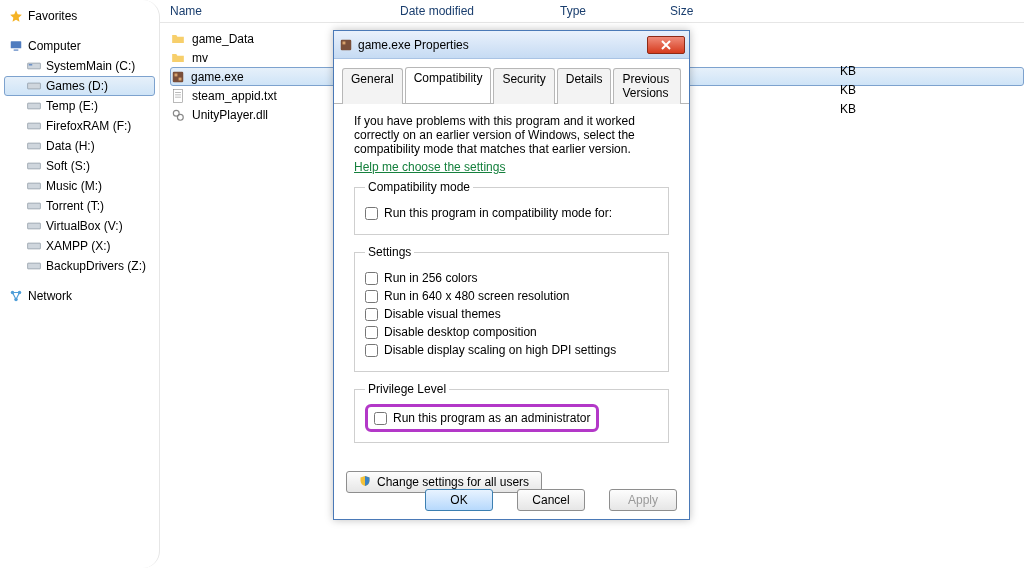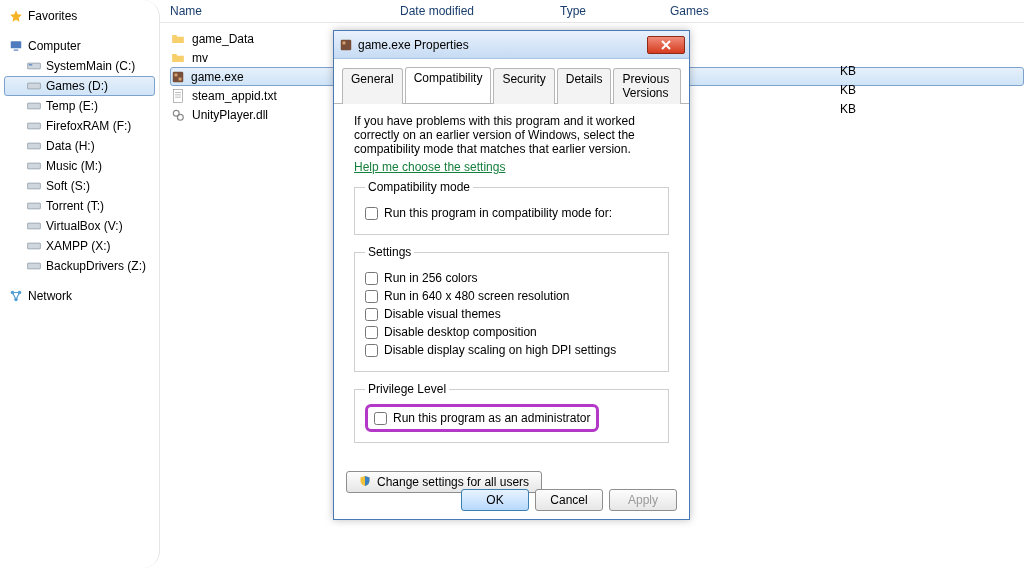--- a/index.html
+++ b/index.html
@@ -196,7 +196,7 @@
       <div class="col-name">Name</div>
       <div class="col-date">Date modified</div>
       <div class="col-type">Type</div>
-      <div class="col-size">Games</div>
+      <div class="col-size">Size</div>
     </div>
     <div class="files">
       <div class="file-row">

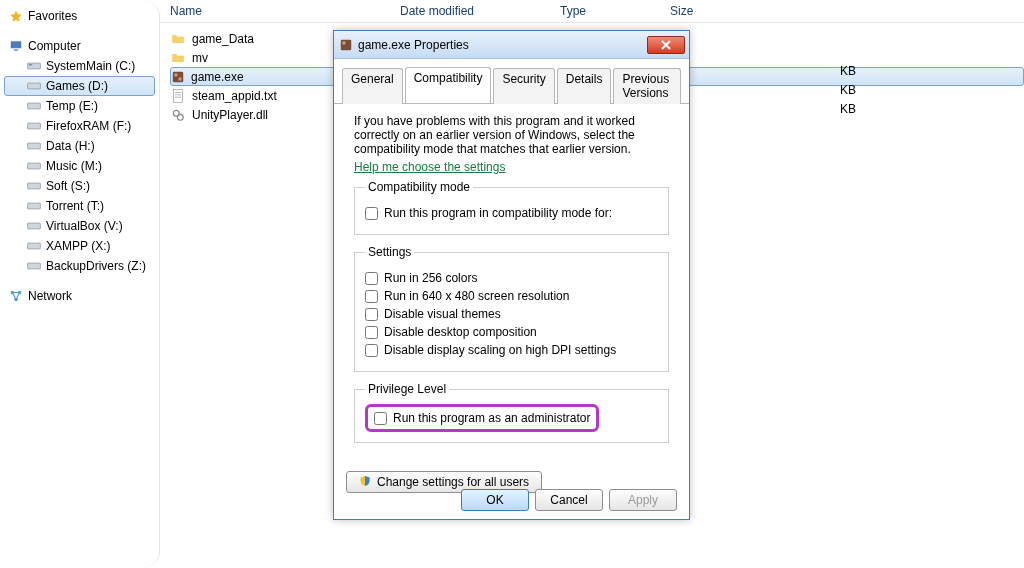--- a/index.html
+++ b/index.html
@@ -133,15 +133,15 @@
               <rect x="1" y="3" width="22" height="10" rx="1" fill="#cfd6dd" stroke="#7a8894"></rect>
             </svg>
           </span>
+          <span>Soft (S:)</span>
+        </div>
+      <div class="nav-item">
+          <span class="icon">
+            <svg width="14" height="10" viewBox="0 0 24 16">
+              <rect x="1" y="3" width="22" height="10" rx="1" fill="#cfd6dd" stroke="#7a8894"></rect>
+            </svg>
+          </span>
           <span>Music (M:)</span>
-        </div>
-      <div class="nav-item">
-          <span class="icon">
-            <svg width="14" height="10" viewBox="0 0 24 16">
-              <rect x="1" y="3" width="22" height="10" rx="1" fill="#cfd6dd" stroke="#7a8894"></rect>
-            </svg>
-          </span>
-          <span>Soft (S:)</span>
         </div>
       <div class="nav-item">
           <span class="icon">

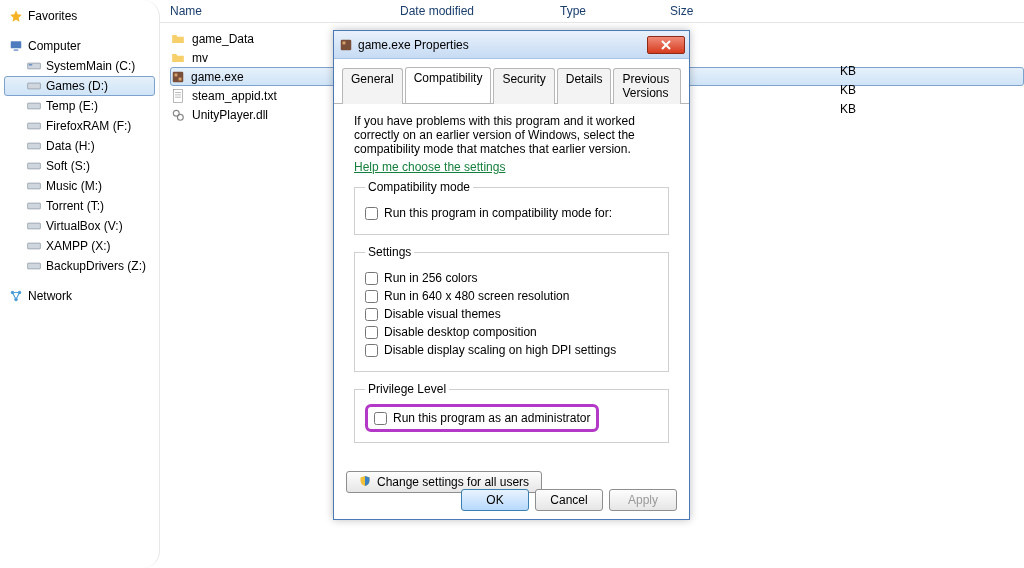--- a/index.html
+++ b/index.html
@@ -56,7 +56,7 @@
   .btn.dis { color: #9a9a9a; }
   .btn .icon { width: 14px; height: 14px; margin-right: 4px; display: inline-flex; }
   .dlg-change { margin: 8px 0 0 12px; }
-  .dlg-buttons { position: absolute; bottom: 8px; right: 12px; display: flex; gap: 6px; }
+  .dlg-buttons { position: absolute; bottom: 8px; right: 12px; display: flex; gap: 24px; }
   .size-col { position: absolute; left: 680px; top: 0; }
   .size-cell { height: 19px; display:flex; align-items:center; padding-top:1px;}
 </style>

